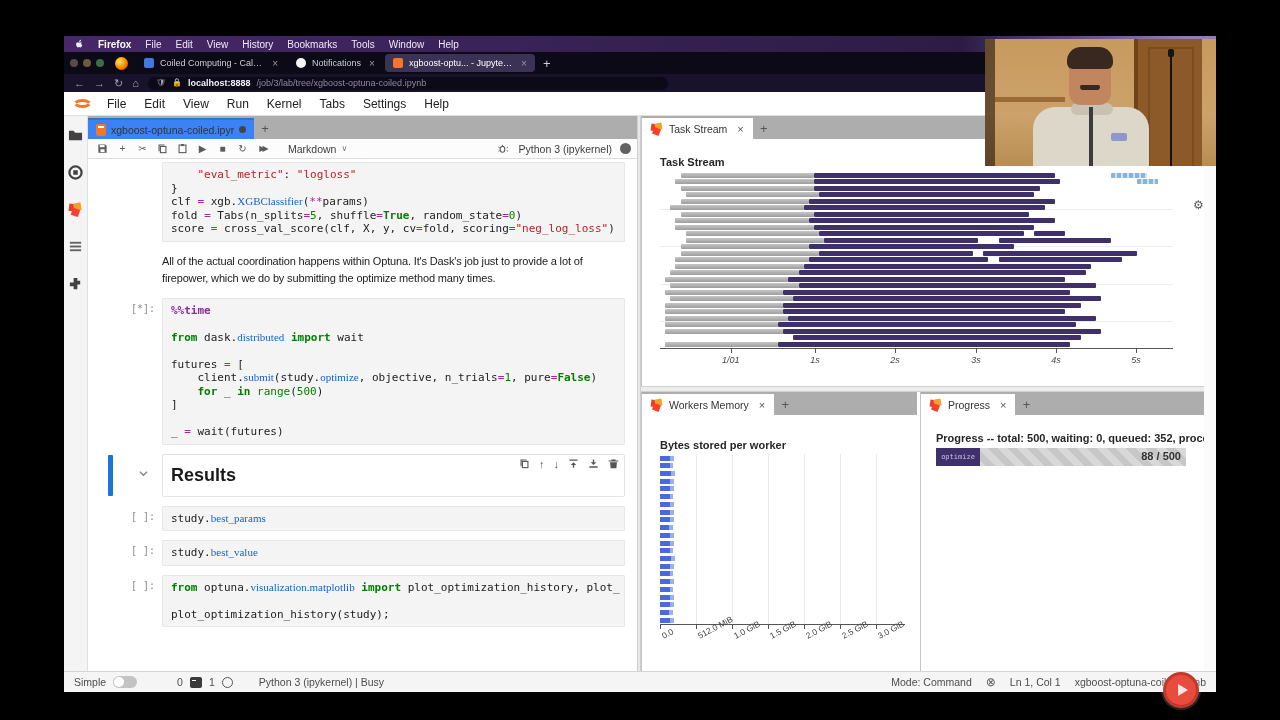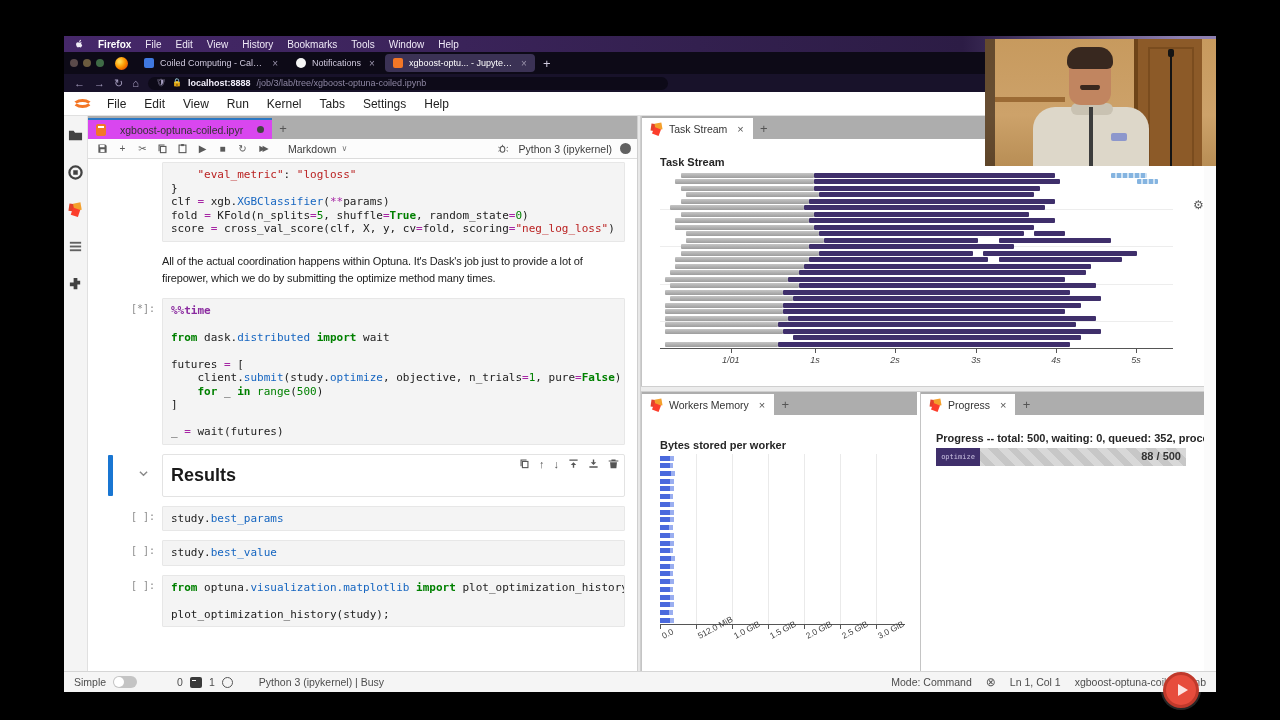--- a/index.html
+++ b/index.html
@@ -57,8 +57,8 @@
   
   #nbcol { position:absolute; left:24px; top:80px; width:549px; height:555px; background:#fff; }
   #ntabs { height:23px; background:#adadad; display:flex; align-items:flex-end; }
-  #ntab { height:21px; background:#d946ef; border-top:2px solid #2b78c3; display:flex; align-items:center;
-    gap:14px; padding:0 8px; font-size:10.5px; color:#333; }
+  #ntab { height:21px; background:#3b82f6; border-top:2px solid #2b78c3; display:flex; align-items:center;
+    gap:5px; padding:0 8px; font-size:10.5px; color:#333; }
   .nbicon { width:10px; height:12px; background:#f37726; border-radius:2px; position:relative; flex:none;}
   .nbicon::after { content:""; position:absolute; left:2px; top:2px; right:2px; height:2px; background:#fff; }
   #ntab .dot { width:7px; height:7px; border-radius:50%; background:#444; }

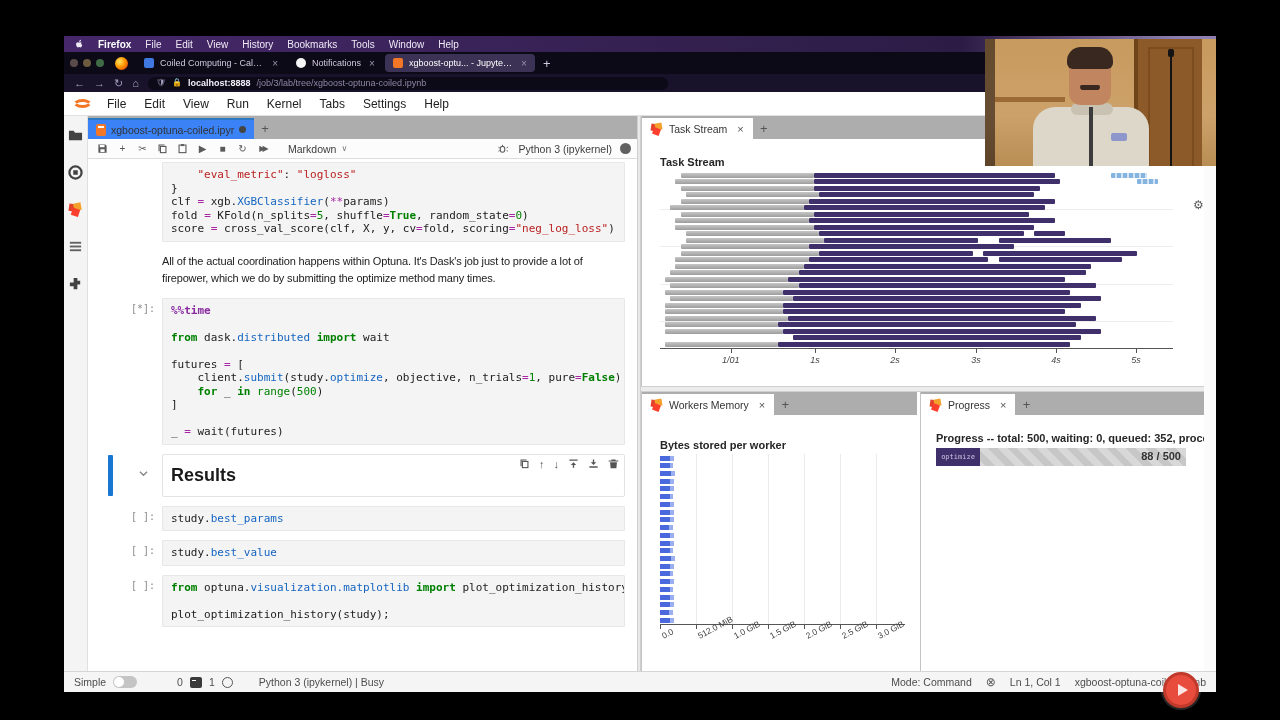--- a/index.html
+++ b/index.html
@@ -89,7 +89,7 @@
   .tk-str { color:var(--tk-str); }
   .tk-num { color:var(--tk-num); }
   .tk-op { color:var(--tk-op); }
-  .tk-fn { color:var(--tk-fn); }
+  .tk-fn { color:var(--tk-fn);font-family:Liberation Serif, serif; }
   .tk-mg { color:var(--tk-mg); font-weight:bold; }
   .tk-bi { color:var(--tk-bi); }
   .mdh { font-size:18px; font-weight:600; color:#1a1a1a; padding:4px 0 2px 0; }

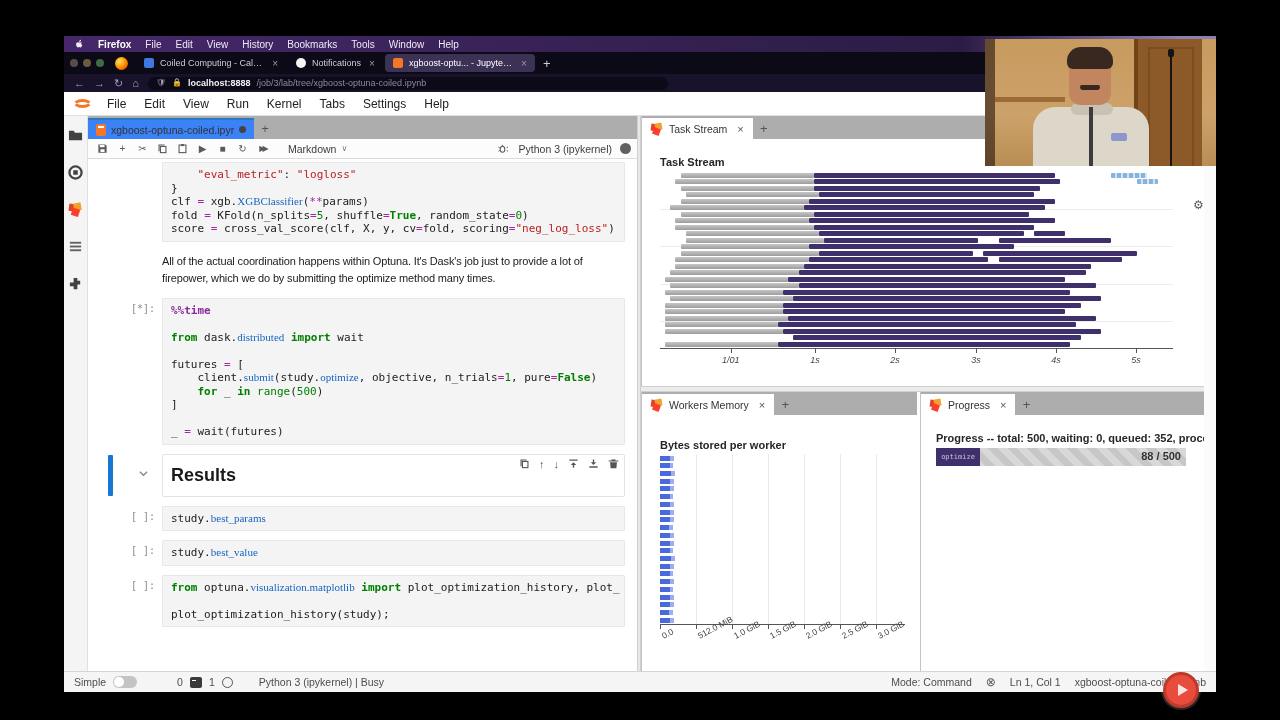--- a/index.html
+++ b/index.html
@@ -359,7 +359,7 @@
             <div class="cl"><span>    </span><span class="tk-str">"eval_metric"</span><span>: </span><span class="tk-str">"logloss"</span></div>
             <div class="cl"><span>}</span></div>
             <div class="cl"><span>clf </span><span class="tk-op">=</span><span> xgb.</span><span class="tk-fn">XGBClassifier</span><span>(</span><span class="tk-op">**</span><span>params)</span></div>
-            <div class="cl"><span>fold </span><span class="tk-op">=</span><span> KFold(n_splits</span><span class="tk-op">=</span><span class="tk-num">5</span><span>, shuffle</span><span class="tk-op">=</span><span class="tk-kw">True</span><span>, random_state</span><span class="tk-op">=</span><span class="tk-num">0</span><span>)</span></div>
+            <div class="cl"><span>fold </span><span class="tk-op">=</span><span> Tabs(n_splits</span><span class="tk-op">=</span><span class="tk-num">5</span><span>, shuffle</span><span class="tk-op">=</span><span class="tk-kw">True</span><span>, random_state</span><span class="tk-op">=</span><span class="tk-num">0</span><span>)</span></div>
             <div class="cl"><span>score </span><span class="tk-op">=</span><span> cross_val_score(clf, X, y, cv</span><span class="tk-op">=</span><span>fold, scoring</span><span class="tk-op">=</span><span class="tk-str">"neg_log_loss"</span><span>)</span></div>
           </div>
         </div>

